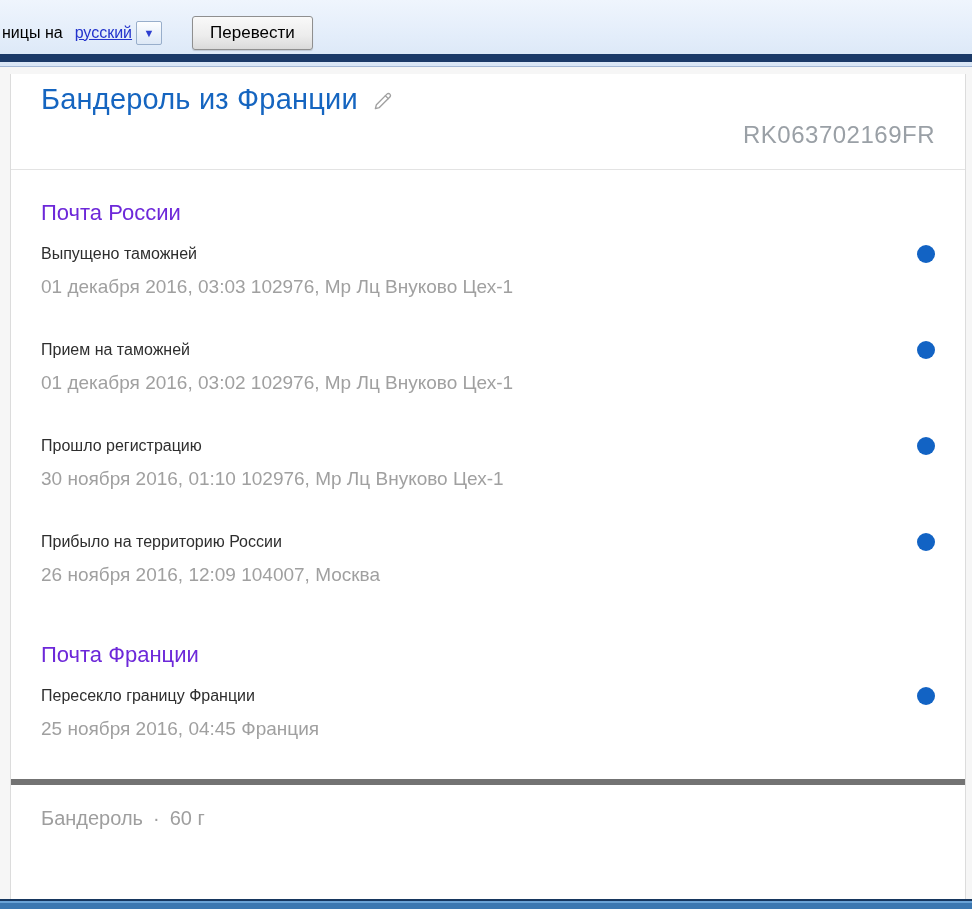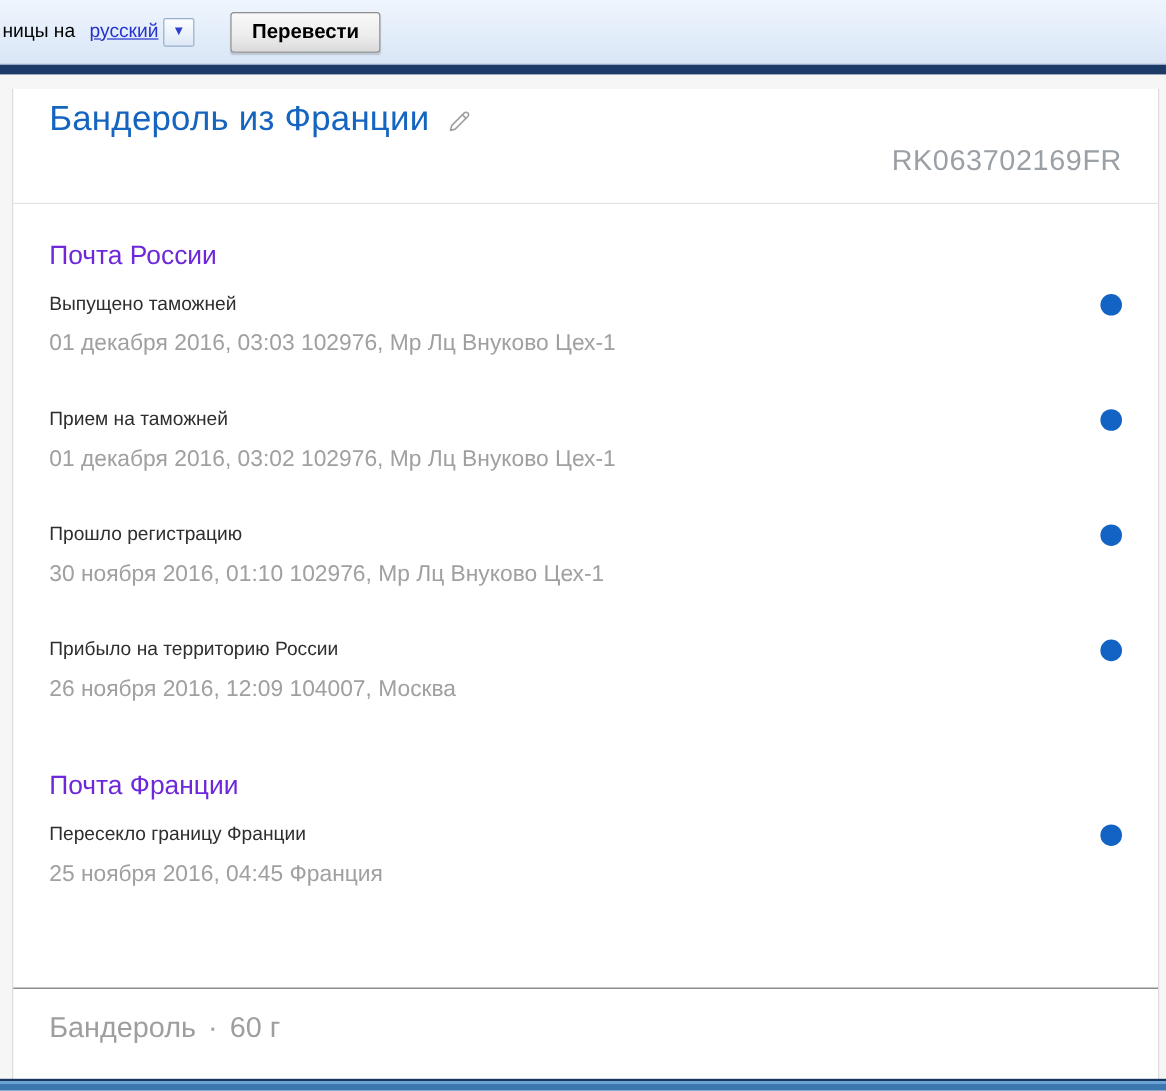--- a/index.html
+++ b/index.html
@@ -11,7 +11,7 @@
   }
   
   .translate-bar{
-    position:absolute;top:0;left:0;width:972px;height:54px;
+    position:absolute;top:0;left:0;width:972px;height:67px;
     background:linear-gradient(180deg,#eff5fd 0%,#e3edfa 55%,#d9e6f6 100%);
     border-bottom:1px solid #a4b8d6;
     display:flex;align-items:center;box-sizing:border-box;

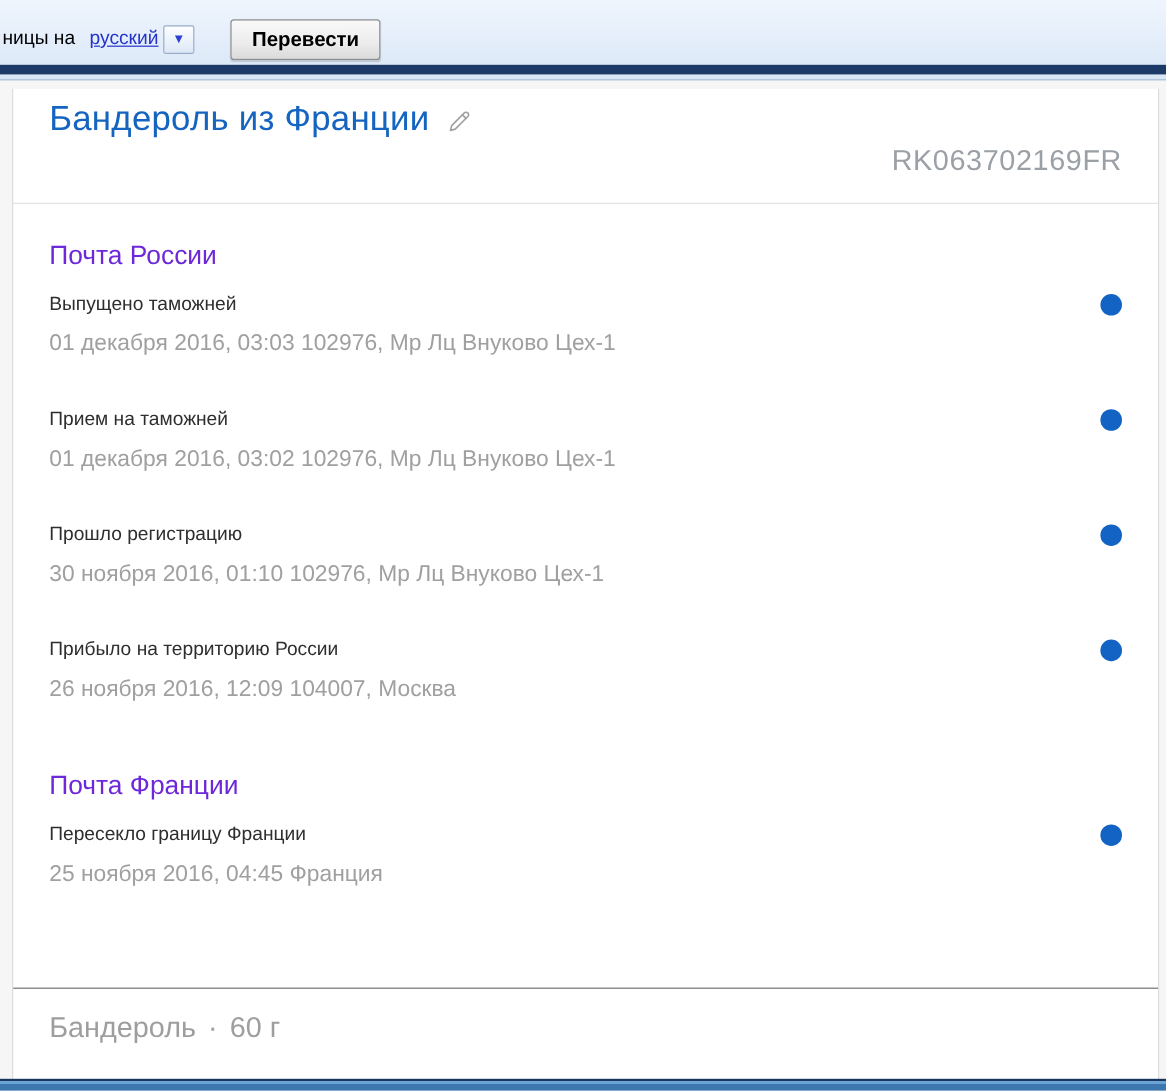--- a/index.html
+++ b/index.html
@@ -27,7 +27,7 @@
   .tb-dd-arrow{font-size:11px;line-height:1;color:#2d3fd0;}
   .tb-btn{
     margin-left:30px;height:34px;padding:0 17px;cursor:pointer;
-    font-family:"Liberation Sans", sans-serif;font-size:17px;font-weight:bold;color:#000;
+    font-family:"Liberation Sans", sans-serif;font-size:17px;font-weight:normal;color:#000;
     background:linear-gradient(180deg,#f9f9f9 0%,#ececec 60%,#dadada 100%);
     border:1px solid #8f8f8f;border-radius:3px;
     box-shadow:0 1px 1px rgba(0,0,0,0.15);

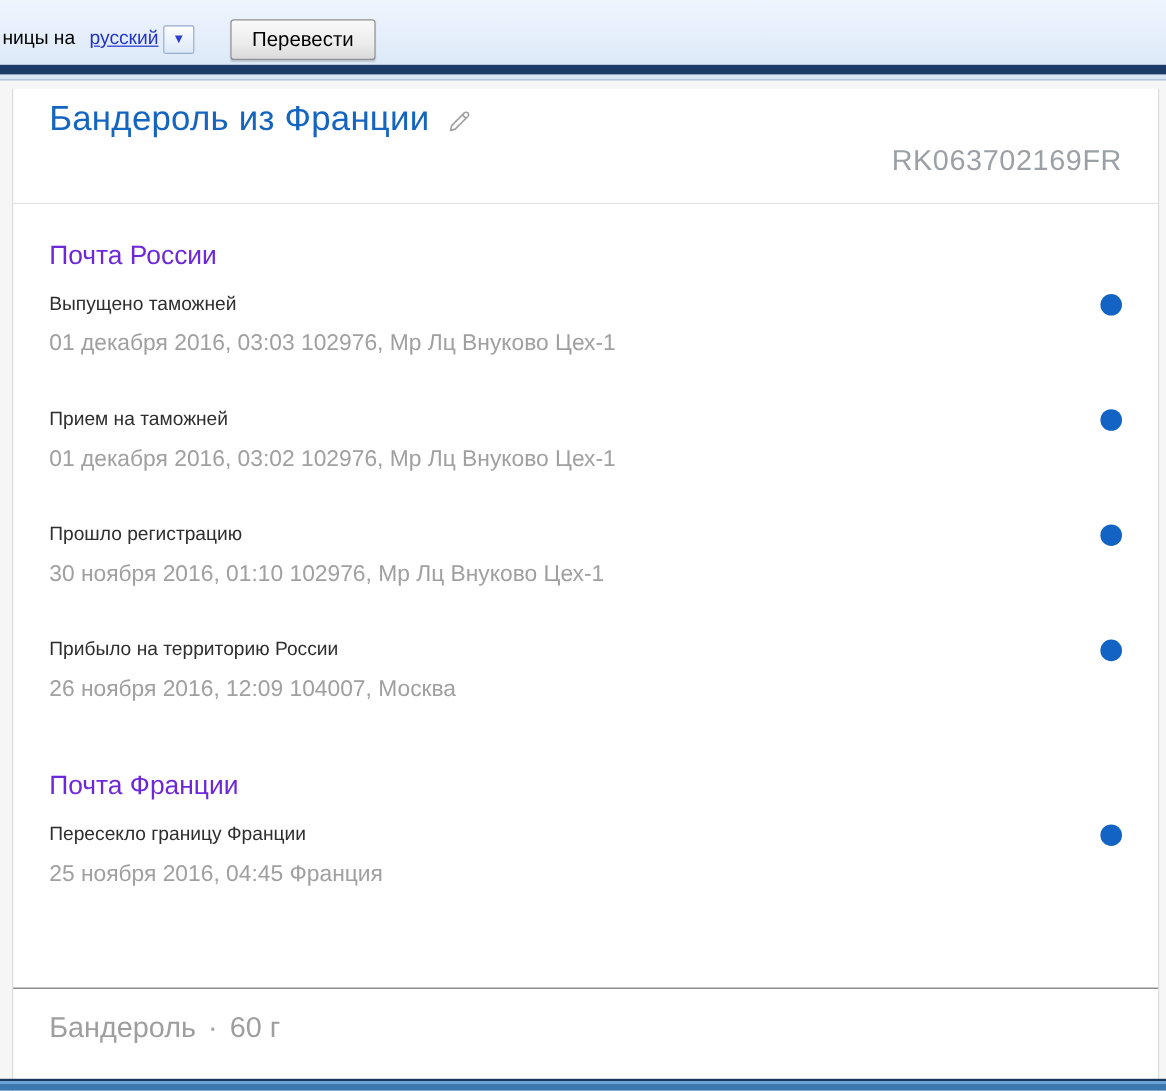--- a/index.html
+++ b/index.html
@@ -59,8 +59,8 @@
   }
   
   .panel-footer{
-    border-top:1px solid #737373;padding:22px 30px 0 30px;
-    font-size:24px;color:#9e9e9e;line-height:22px;margin-top:44px;
+    border-top:6px solid #737373;padding:22px 30px 0 30px;
+    font-size:20px;color:#9e9e9e;line-height:22px;
   }
   .panel-footer .sep{margin:0 10px;}
   

